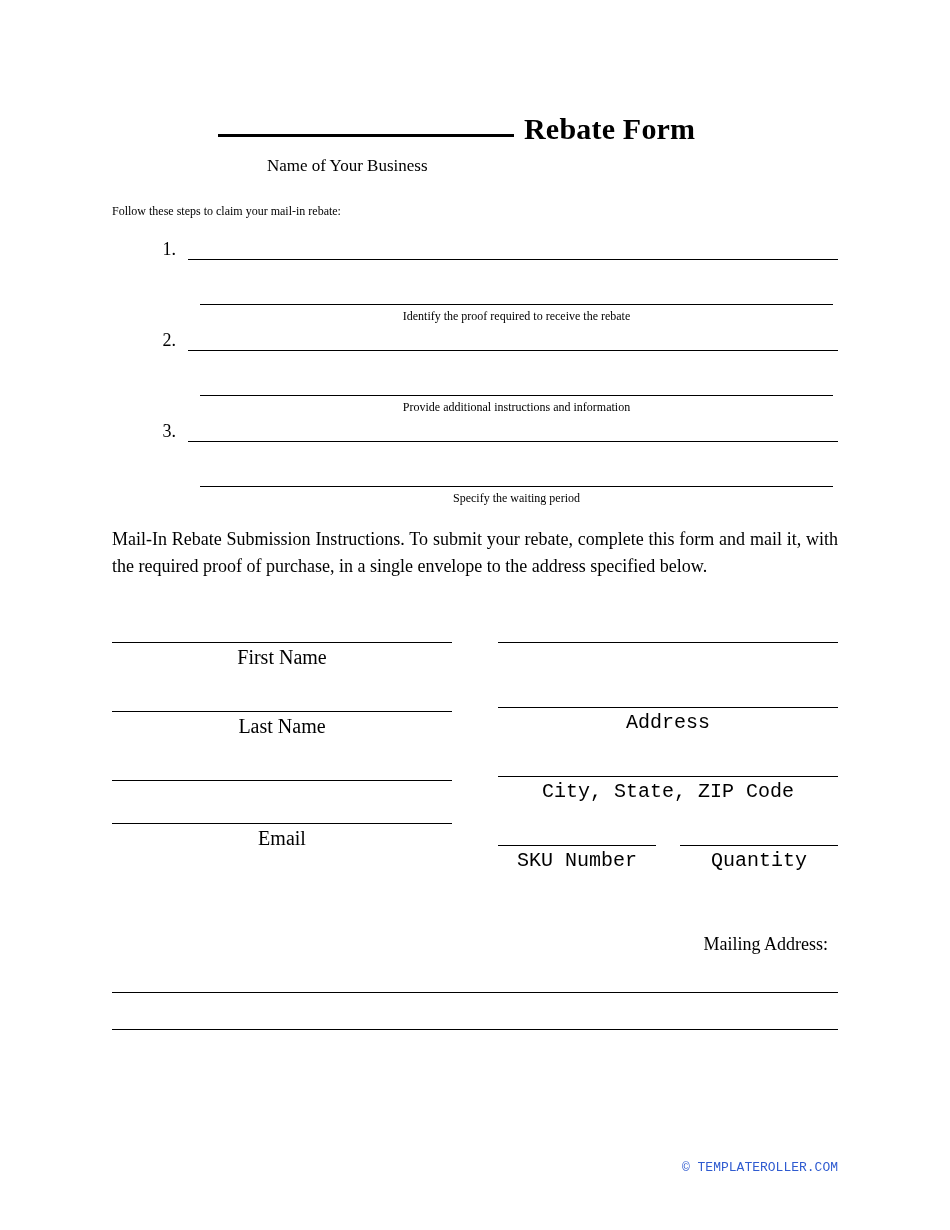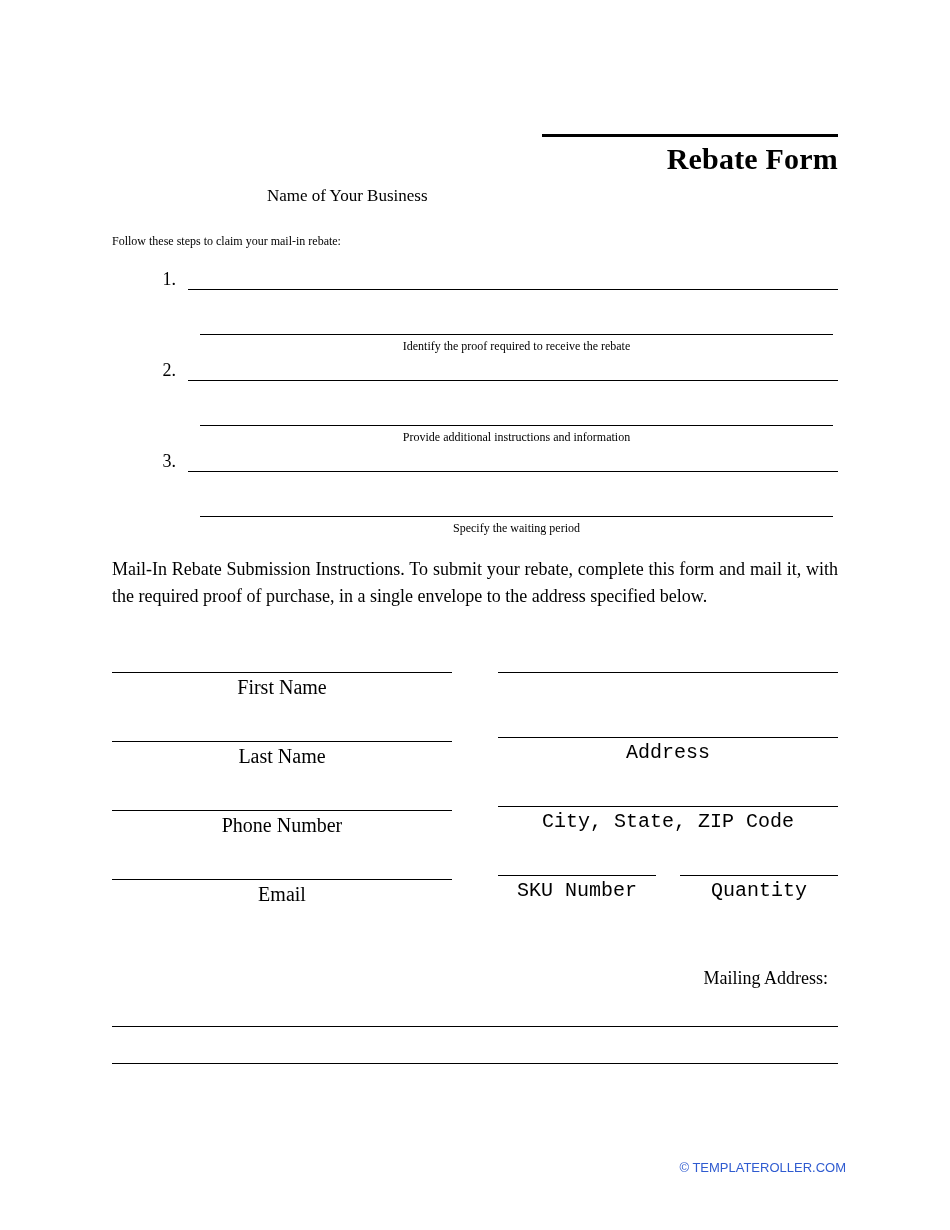--- a/index.html
+++ b/index.html
@@ -30,7 +30,6 @@
     justify-content: flex-start;
     padding-top: 108px;
     margin-left: 106px;
-    flex-direction: column;
   }
   .title-blank {
     display: inline-block;

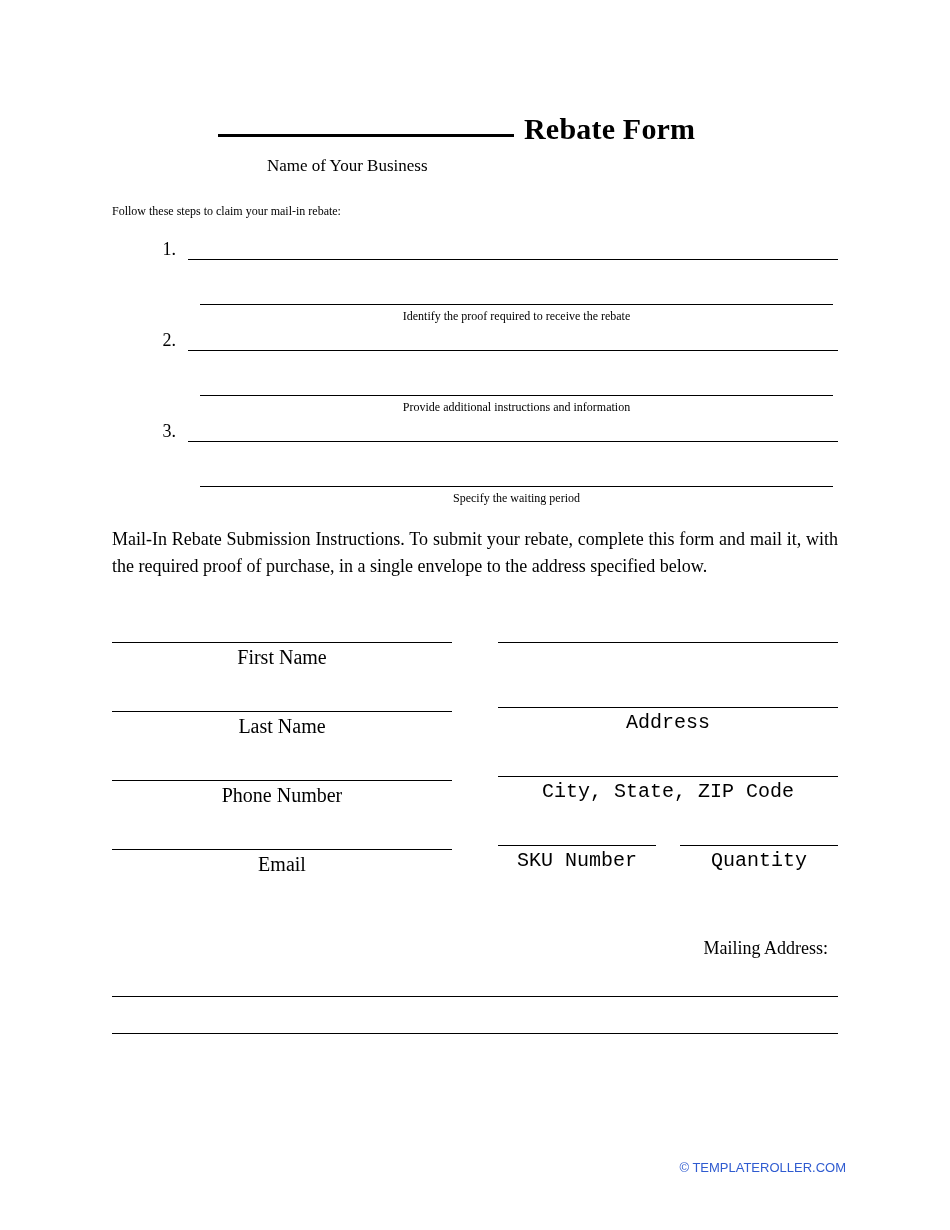--- a/index.html
+++ b/index.html
@@ -235,7 +235,6 @@
       </div>
       <div class="field">
         <div class="field-line"></div>
-        <div class="field-label">Phone Number</div>
       </div>
       <div class="field">
         <div class="field-line"></div>

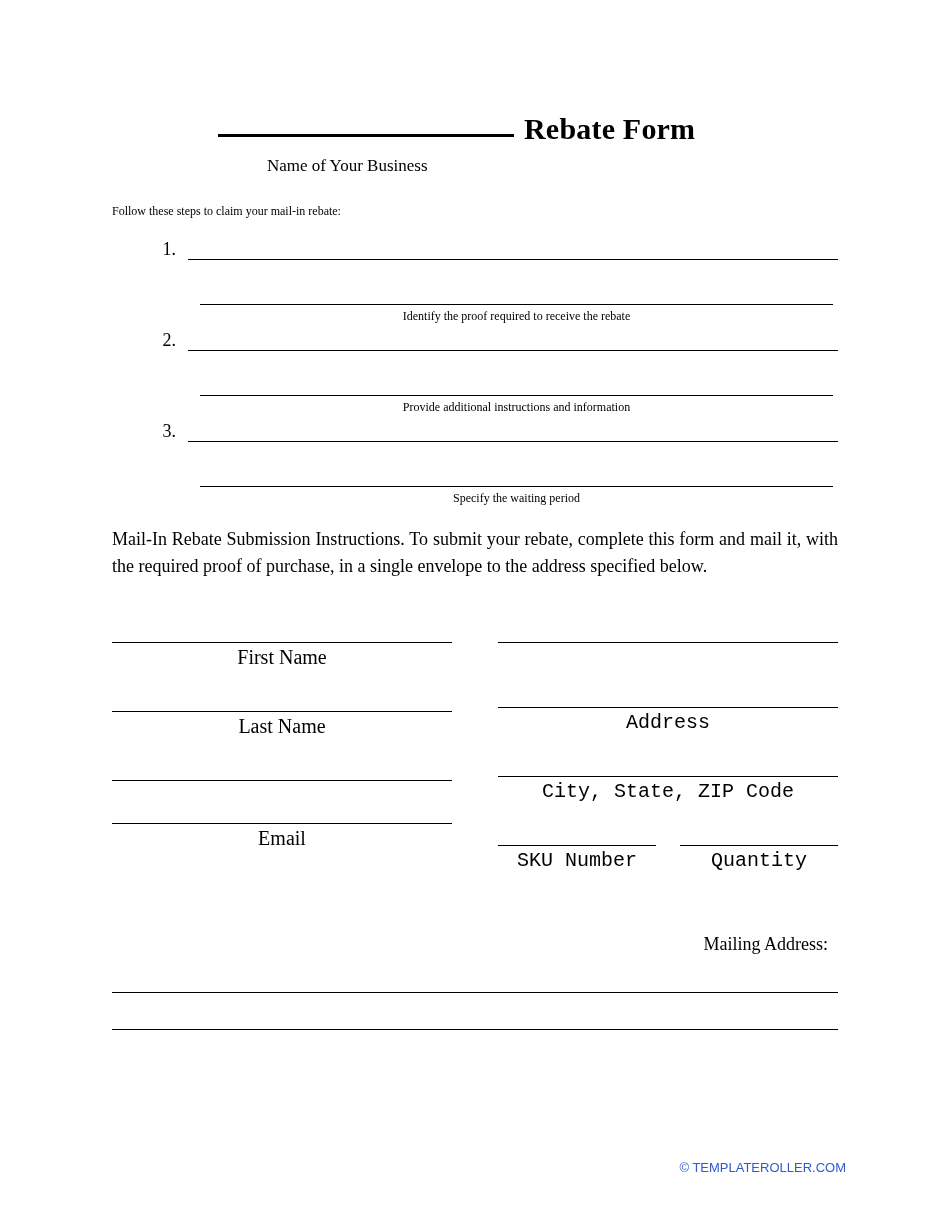--- a/index.html
+++ b/index.html
@@ -169,11 +169,11 @@
   
   .footer {
     position: absolute;
-    right: 104px;
+    right: 112px;
     bottom: 55px;
     font-size: 13px;
     color: #2f5bd0;
-    font-family: Liberation Sans, sans-serif;
+    font-family: Liberation Mono, monospace;
   }
 </style>
 </head>

